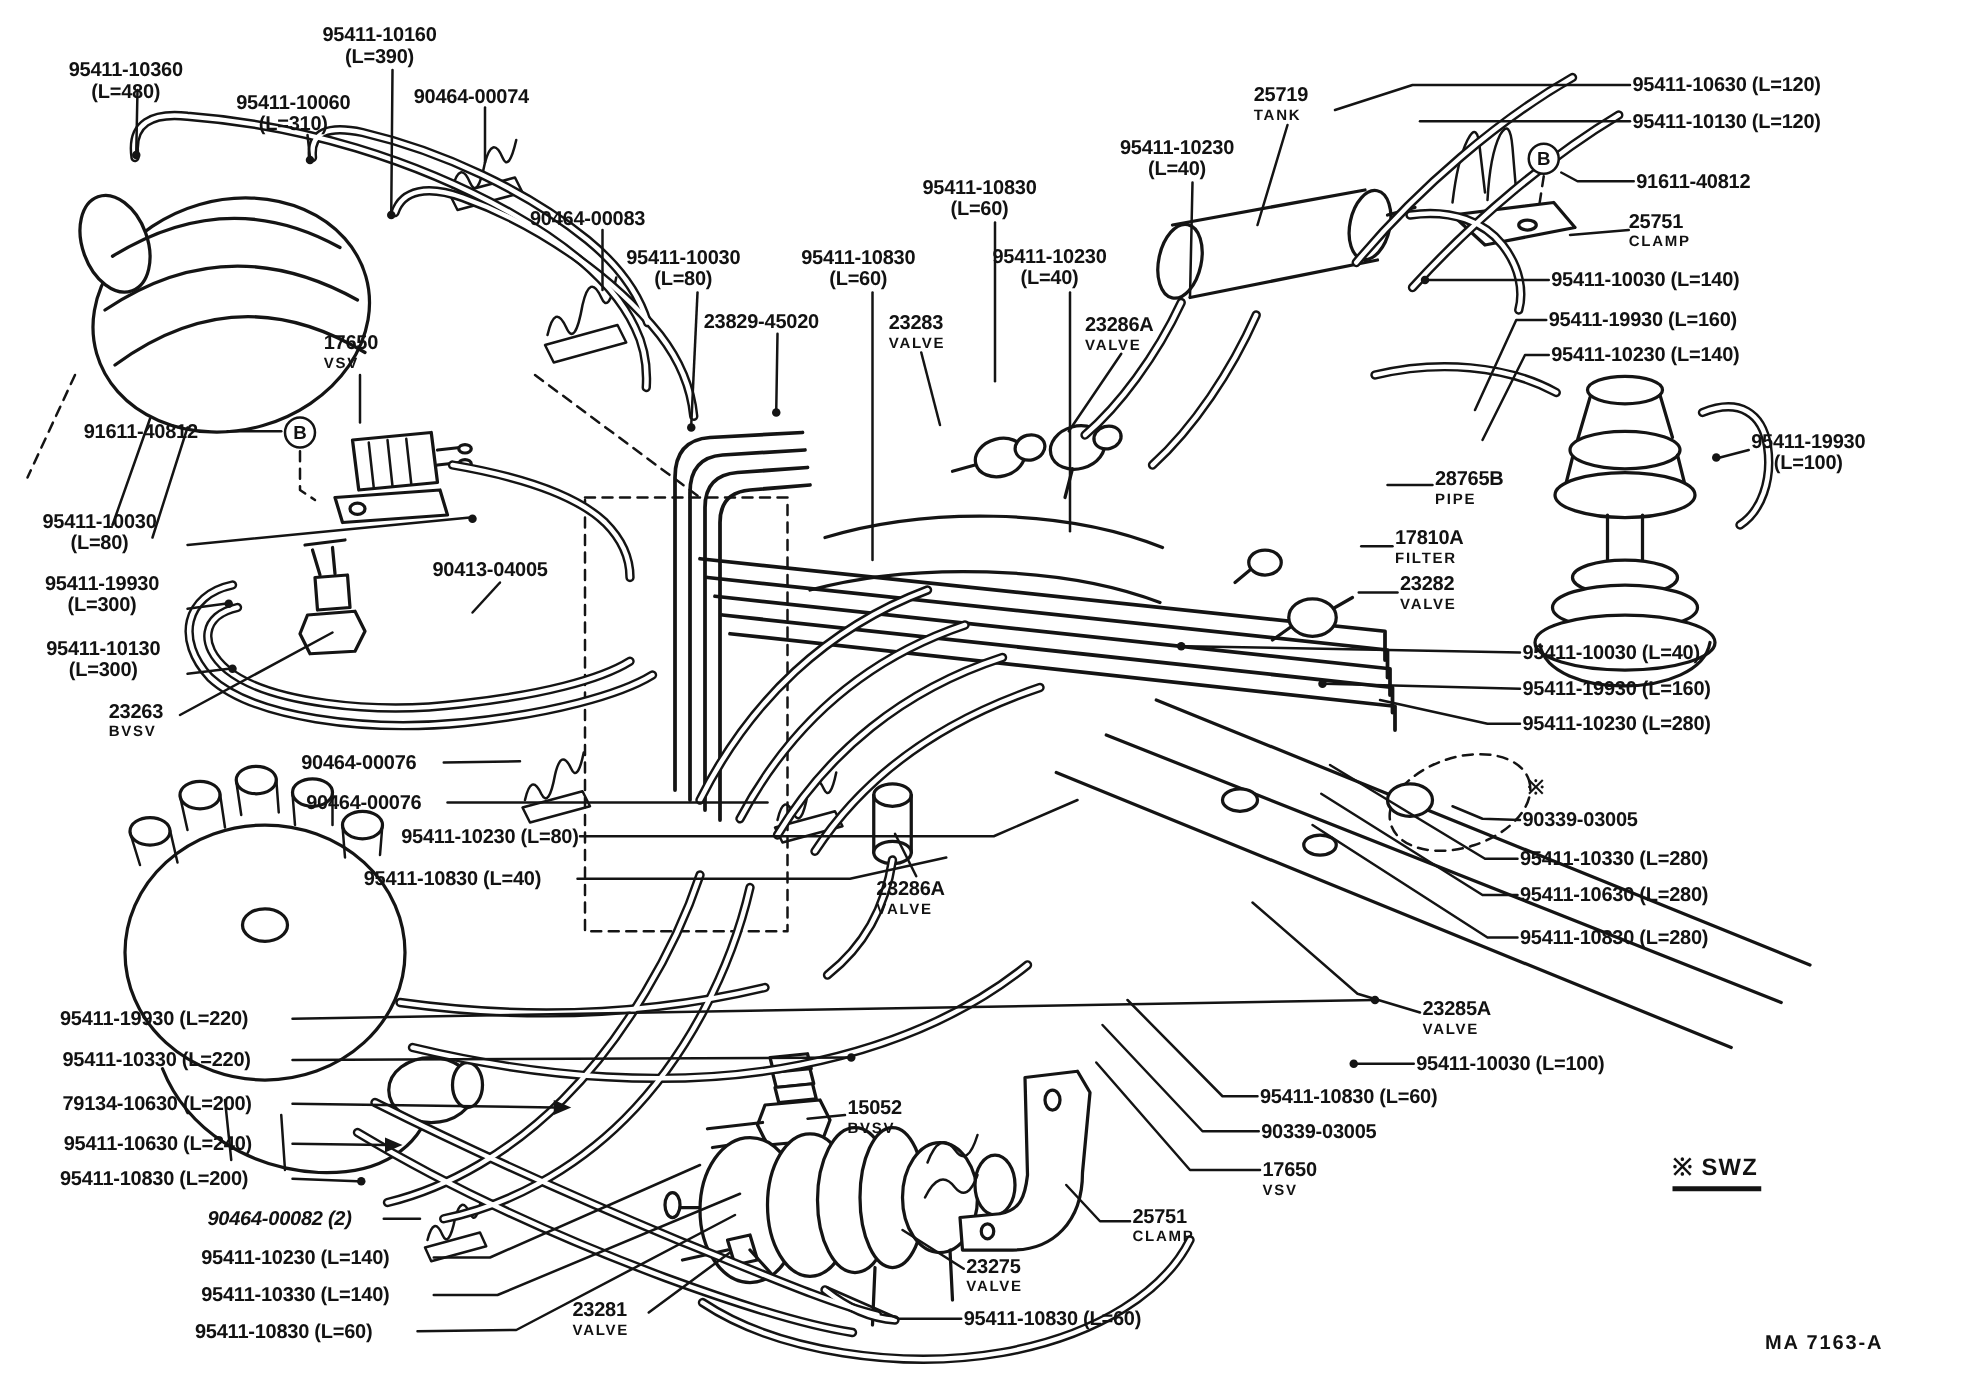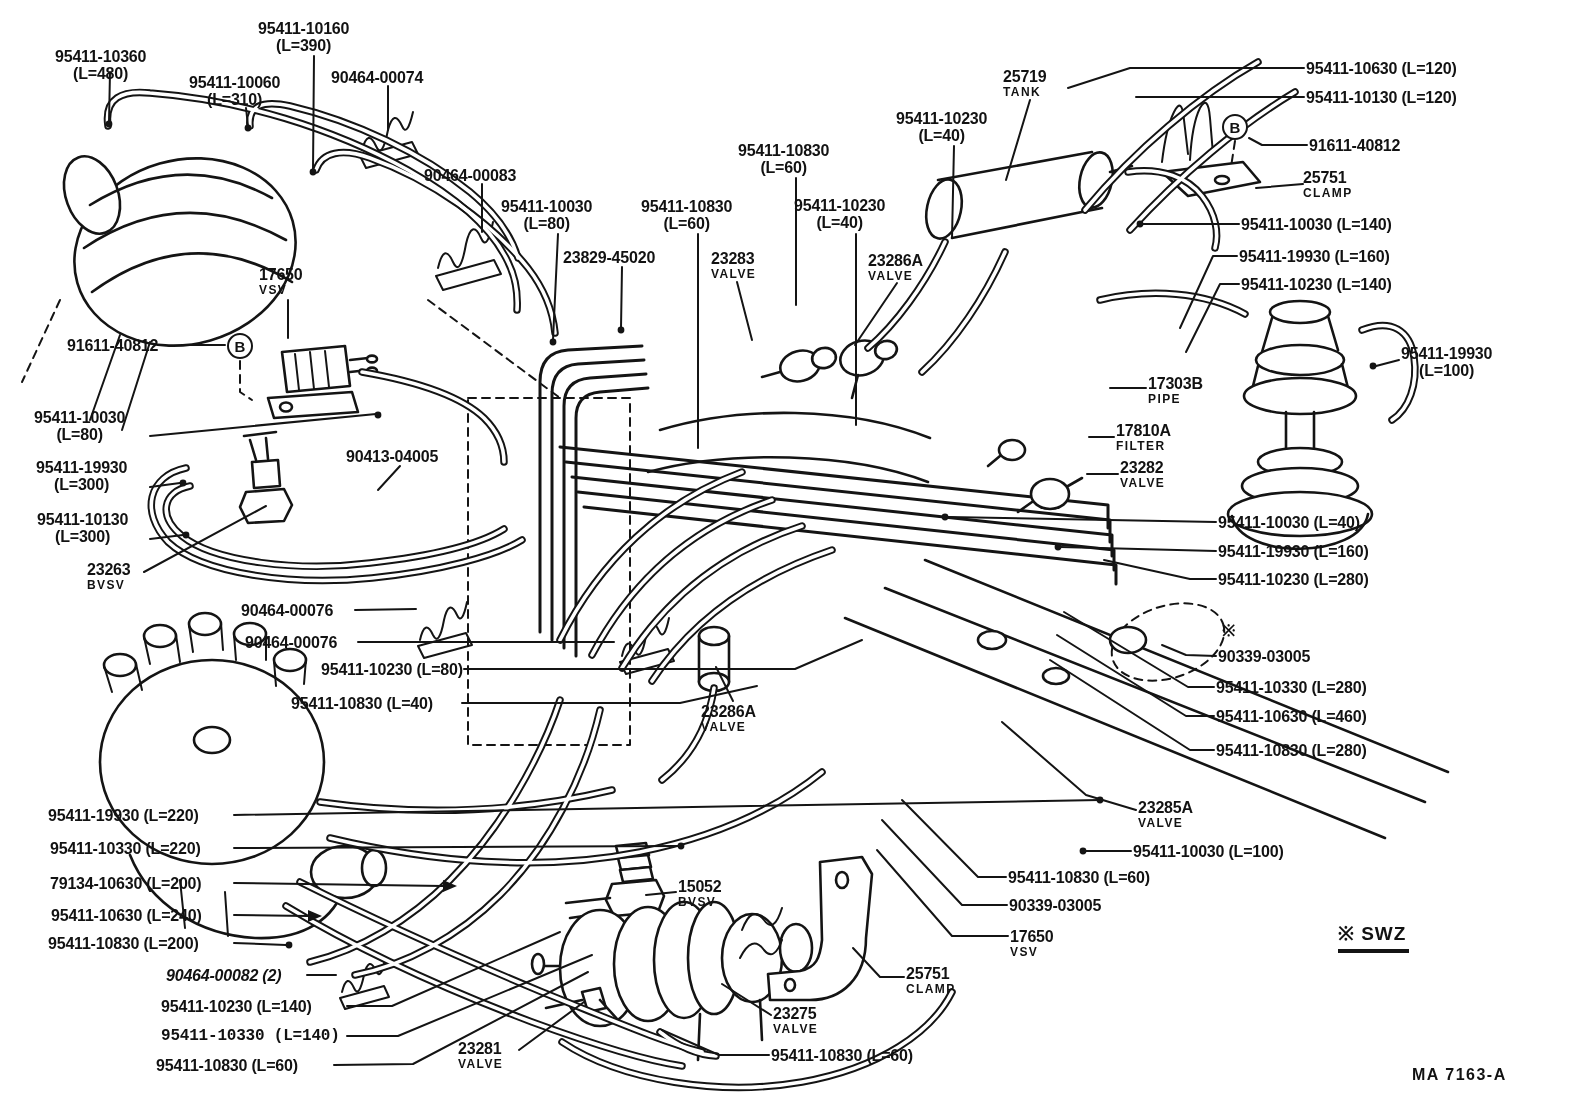--- a/index.html
+++ b/index.html
@@ -486,7 +486,7 @@
         <div class="pl-line">(L=100)</div>
       </div>
       <div class="plabel" style="left: 1148px; top: 375px;">
-        <div class="pl-line">17303B</div>
+        <div class="pl-line">28765B</div>
         <div class="pl-sub">PIPE</div>
       </div>
       <div class="plabel" style="left: 1116px; top: 422px;">

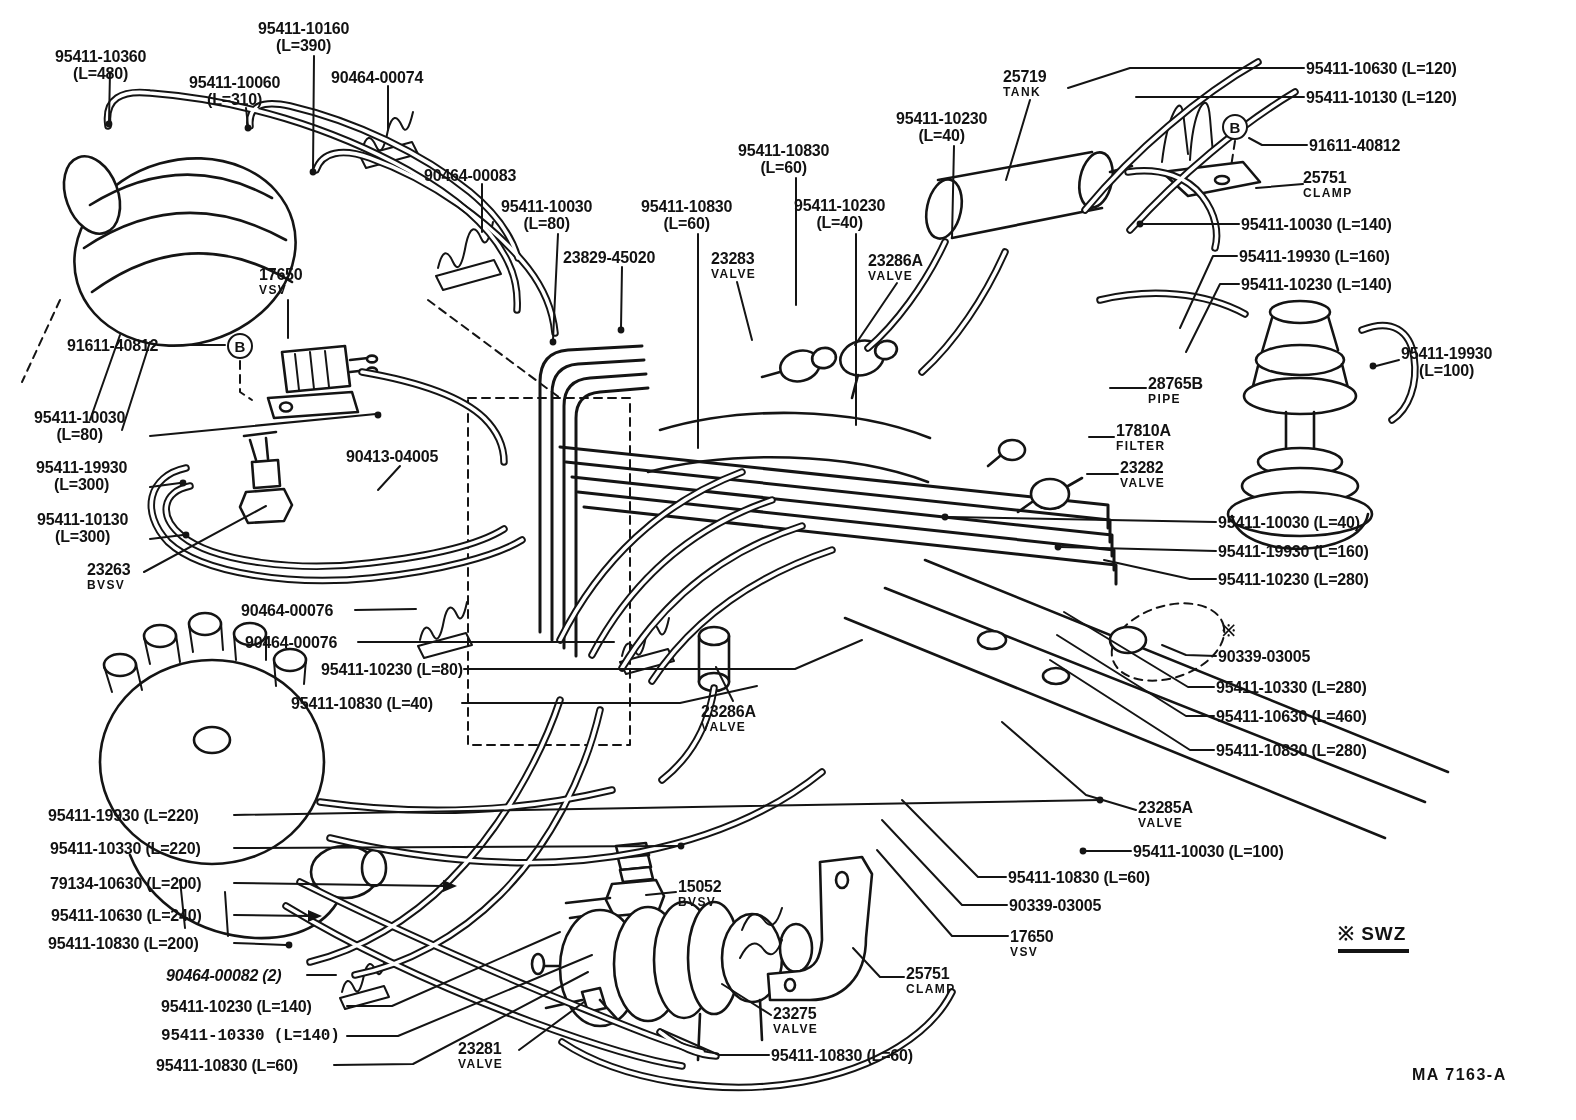--- a/index.html
+++ b/index.html
@@ -516,7 +516,7 @@
         <div class="pl-line">95411-10330 (L=280)</div>
       </div>
       <div class="plabel" style="left: 1216px; top: 708px;">
-        <div class="pl-line">95411-10630 (L=460)</div>
+        <div class="pl-line">95411-10630 (L=280)</div>
       </div>
       <div class="plabel" style="left: 1216px; top: 742px;">
         <div class="pl-line">95411-10830 (L=280)</div>

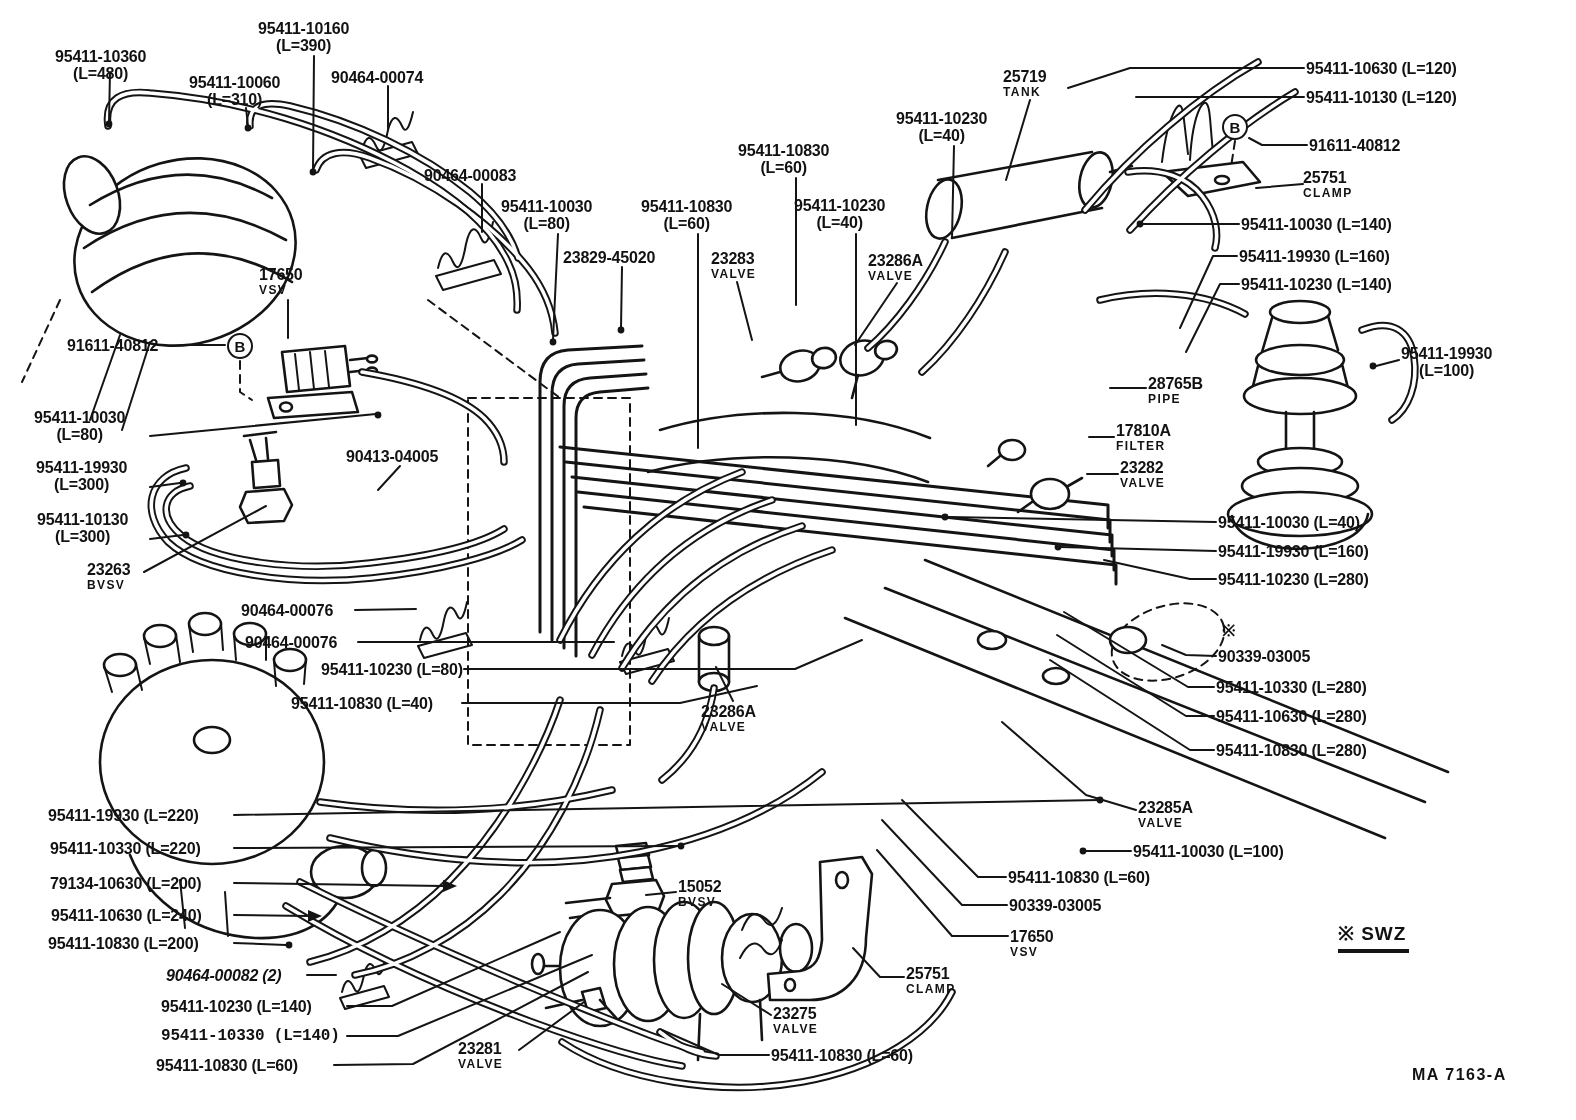--- a/index.html
+++ b/index.html
@@ -567,7 +567,7 @@
       <div class="plabel" style="left: 161px; top: 998px;">
         <div class="pl-line">95411-10230 (L=140)</div>
       </div>
-      <div class="plabel" style="left: 161px; top: 1028px; font-family: Liberation Mono, monospace;">
+      <div class="plabel" style="left: 161px; top: 1028px;">
         <div class="pl-line">95411-10330 (L=140)</div>
       </div>
       <div class="plabel" style="left: 156px; top: 1057px;">

